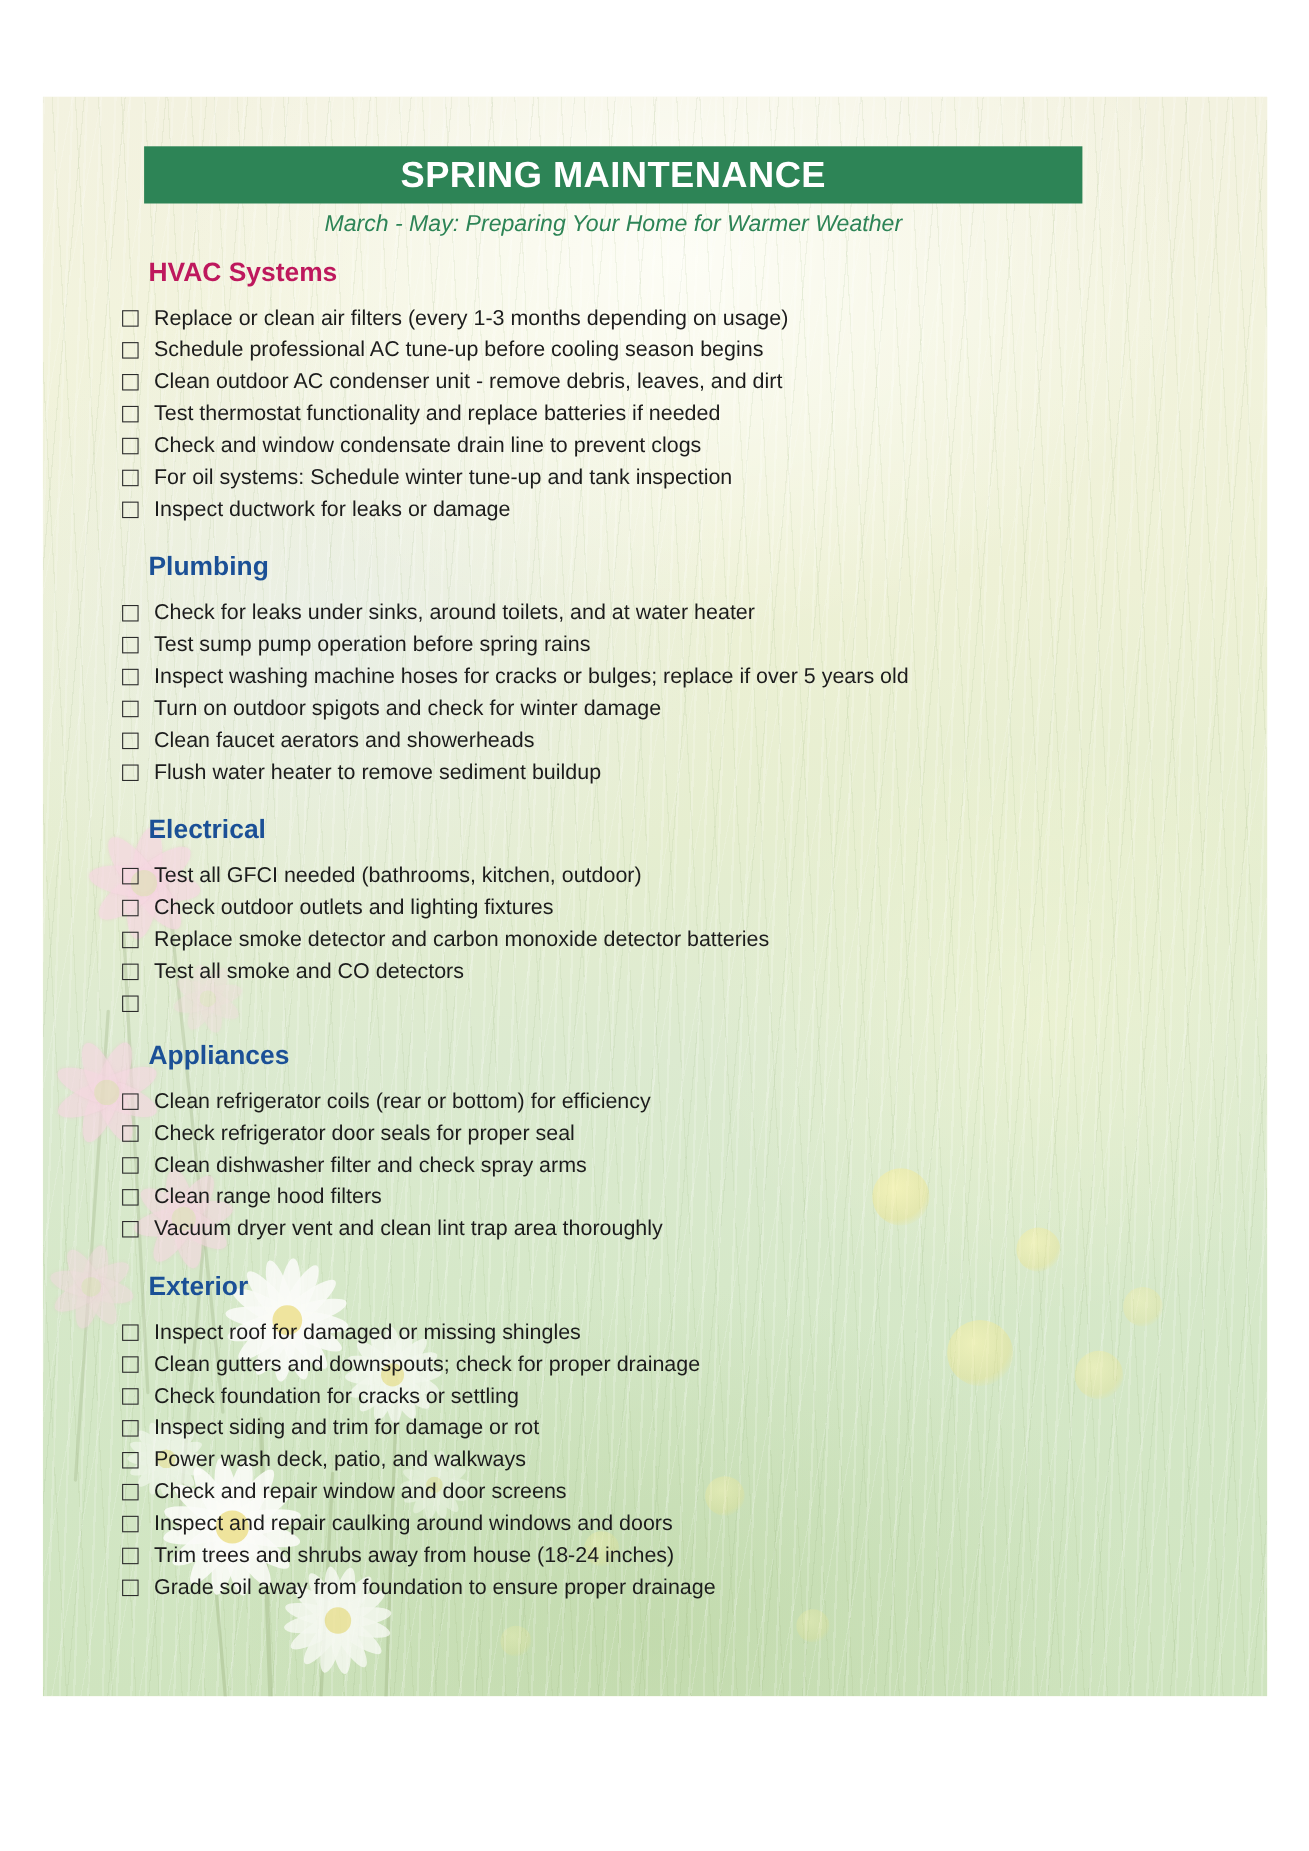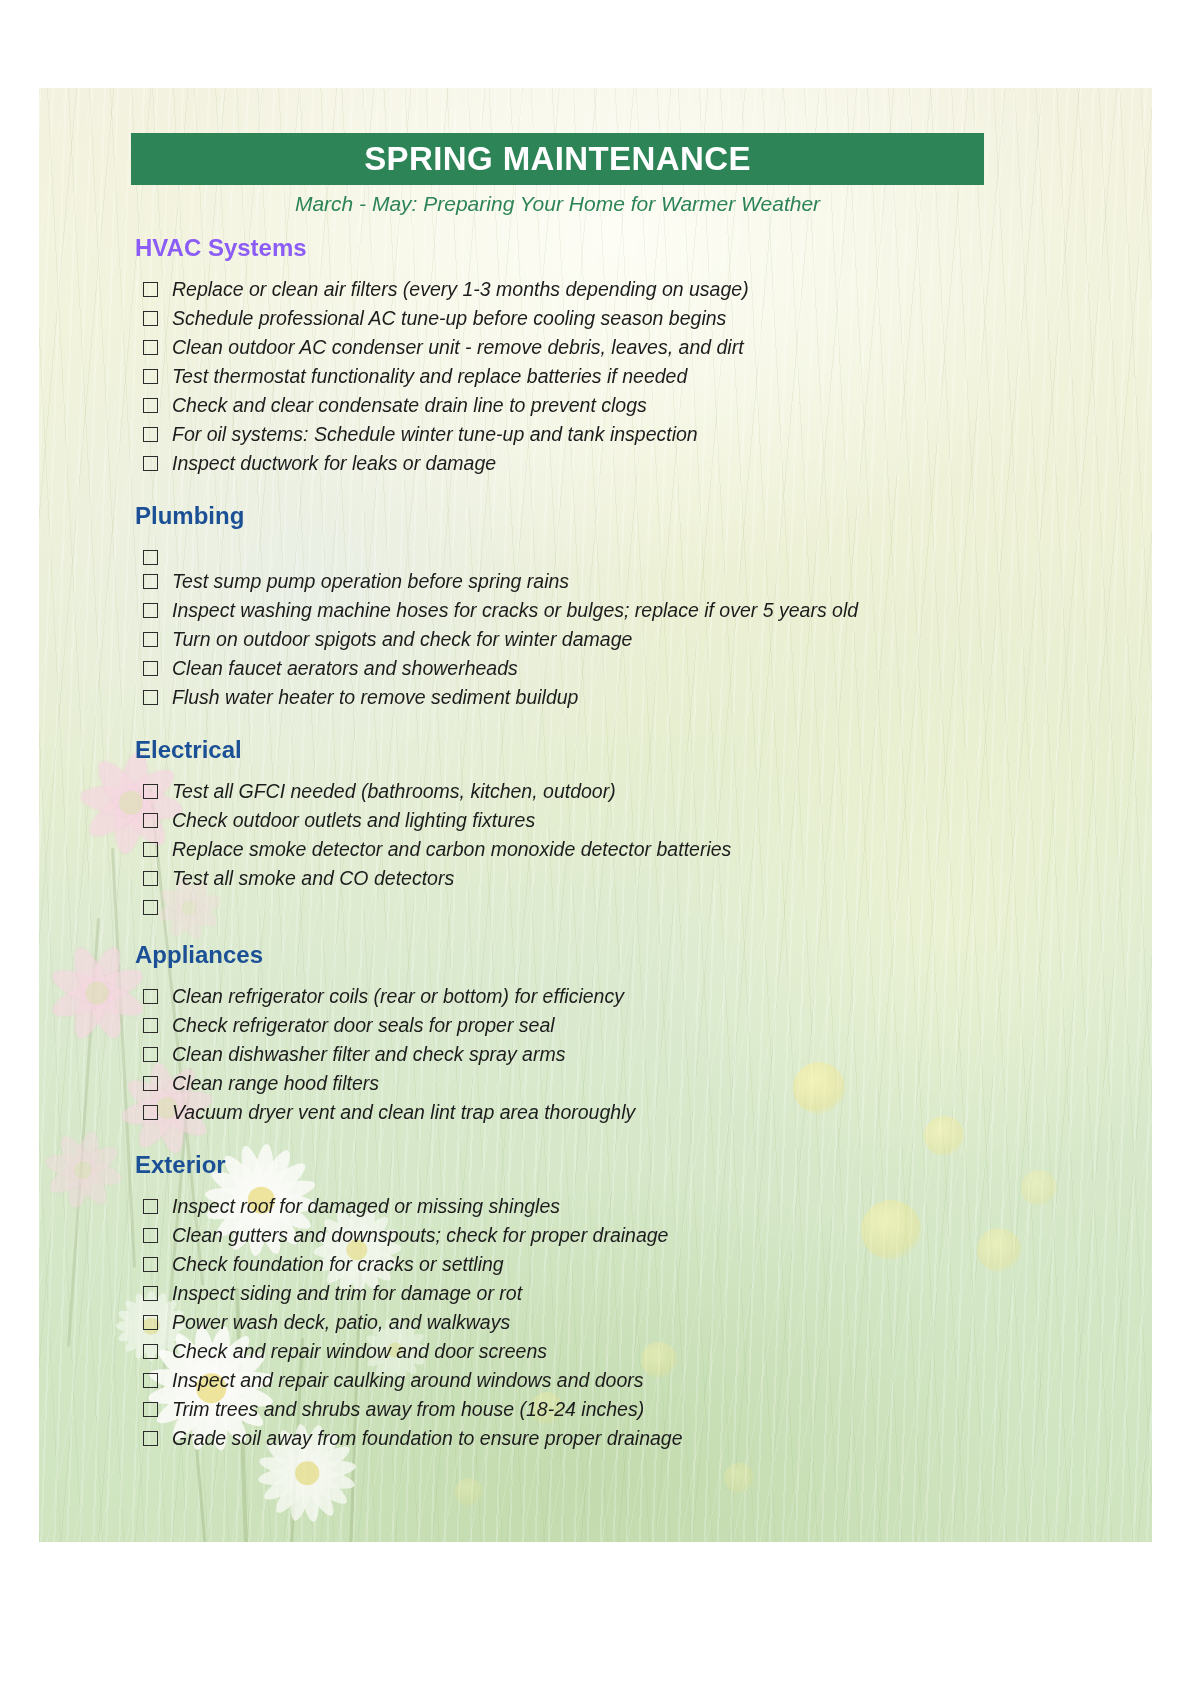--- a/index.html
+++ b/index.html
@@ -419,7 +419,7 @@
 
     <div id="sections">
         <div class="section">
-          <div class="section-title" style="color: #8b5cf6;">HVAC Systems</div>
+          <div class="section-title" style="color: #be185d;">HVAC Systems</div>
           <ul class="items">
             <li class="item">
               <span class="checkbox"></span>

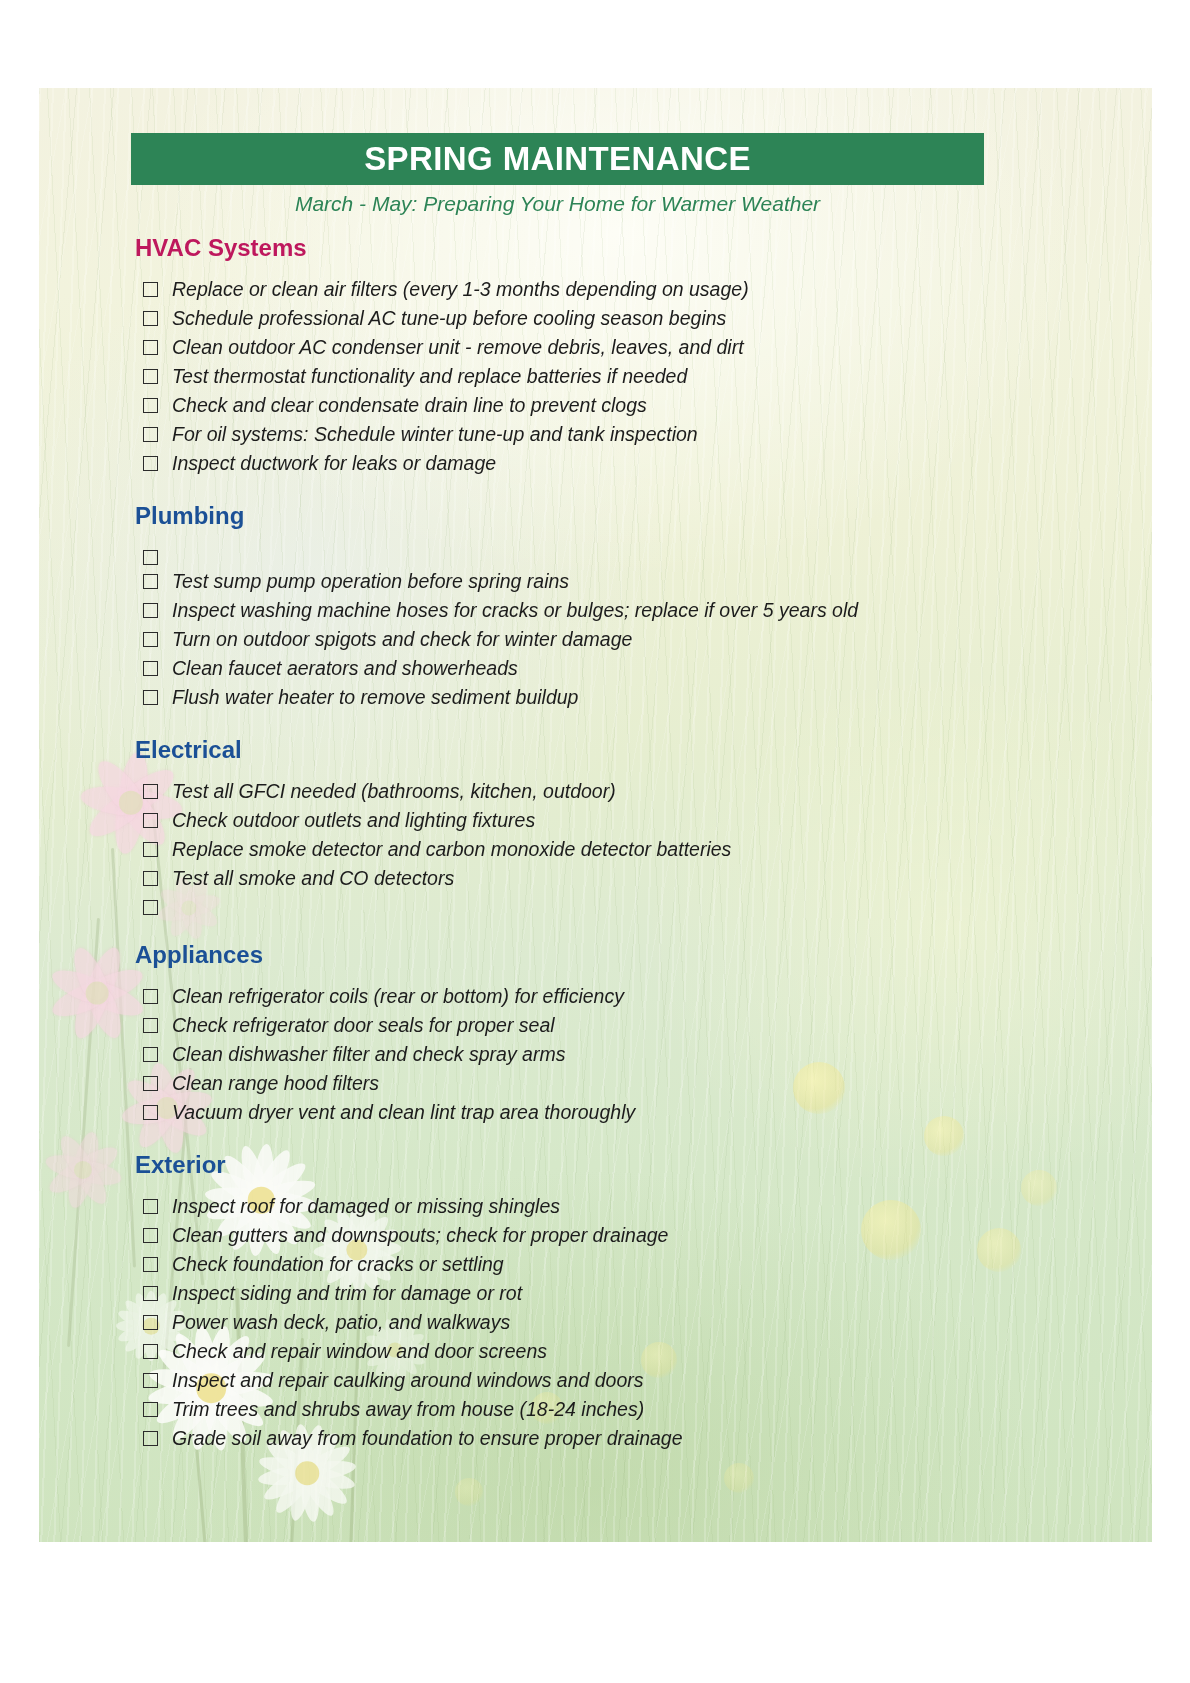--- a/index.html
+++ b/index.html
@@ -166,9 +166,8 @@
   .item {
     display: flex;
     align-items: flex-start;
-    margin-left: 104px;
+    margin-left: 72px;
     padding: 1.5px 0;
-    font-style: italic;
   }
 
   .checkbox {

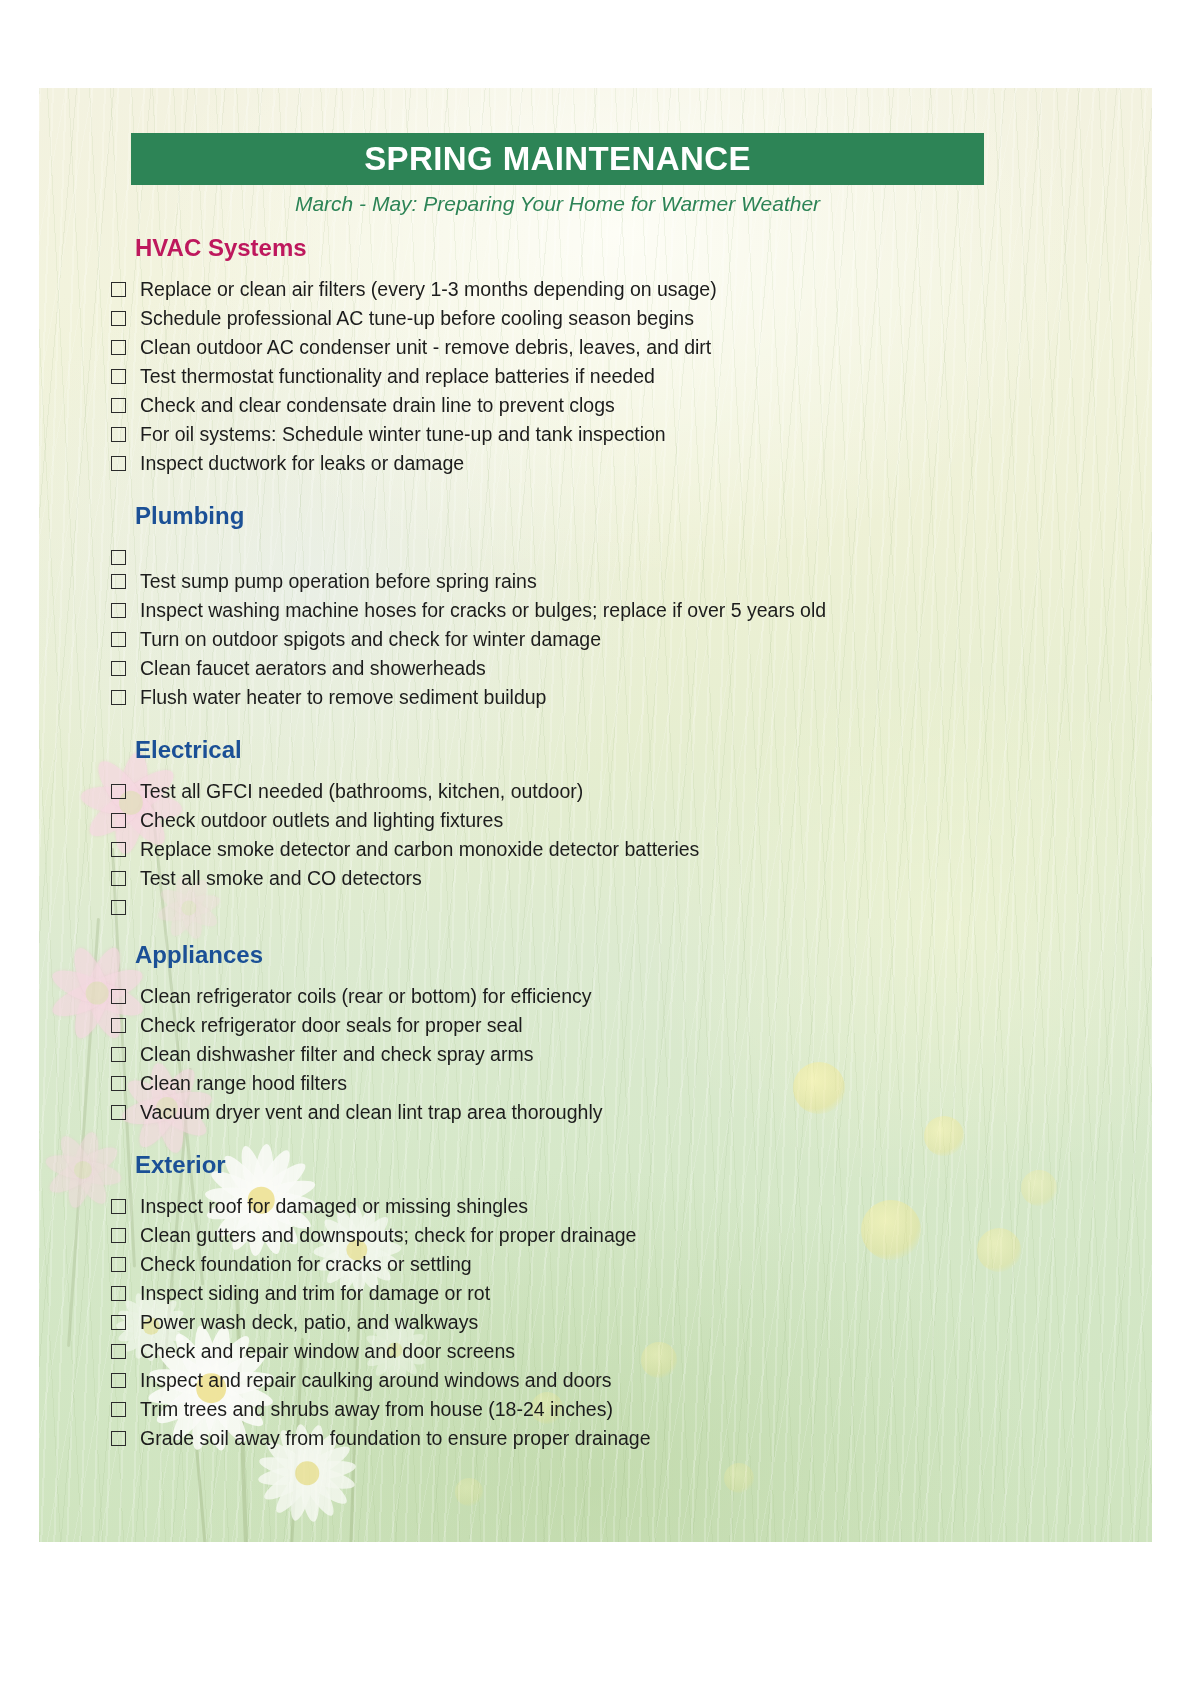--- a/index.html
+++ b/index.html
@@ -438,7 +438,7 @@
             </li>
             <li class="item">
               <span class="checkbox"></span>
-              <span class="item-label">Check and clear condensate drain line to prevent clogs</span>
+              <span class="item-label">Check and window condensate drain line to prevent clogs</span>
             </li>
             <li class="item">
               <span class="checkbox"></span>

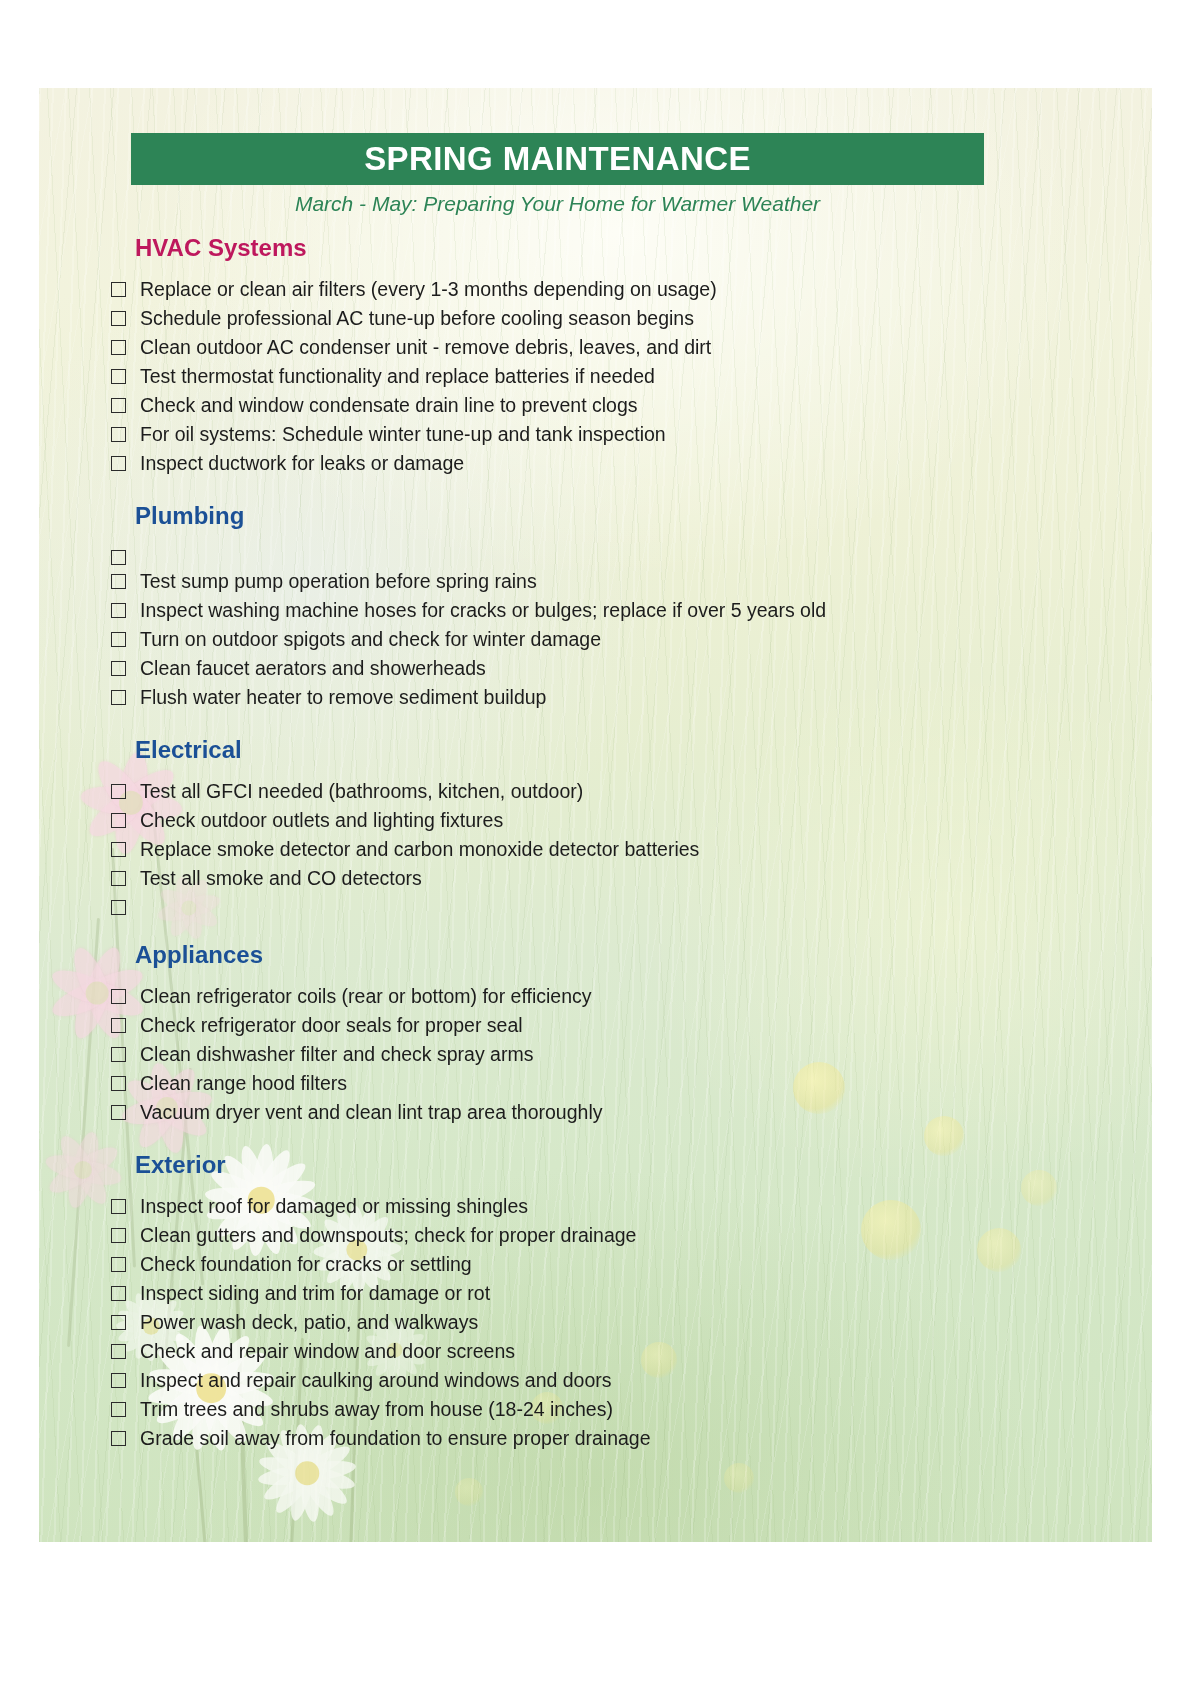--- a/index.html
+++ b/index.html
@@ -456,6 +456,7 @@
           <ul class="items">
             <li class="item">
               <span class="checkbox"></span>
+              <span class="item-label">Check for leaks under sinks, around toilets, and at water heater</span>
             </li>
             <li class="item">
               <span class="checkbox"></span>

